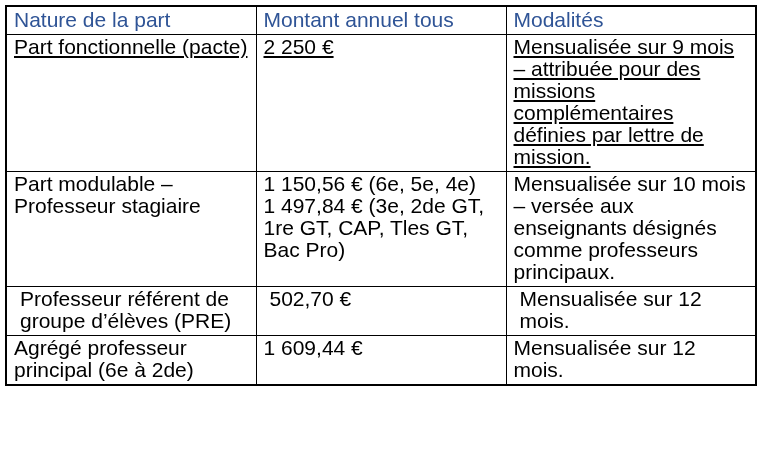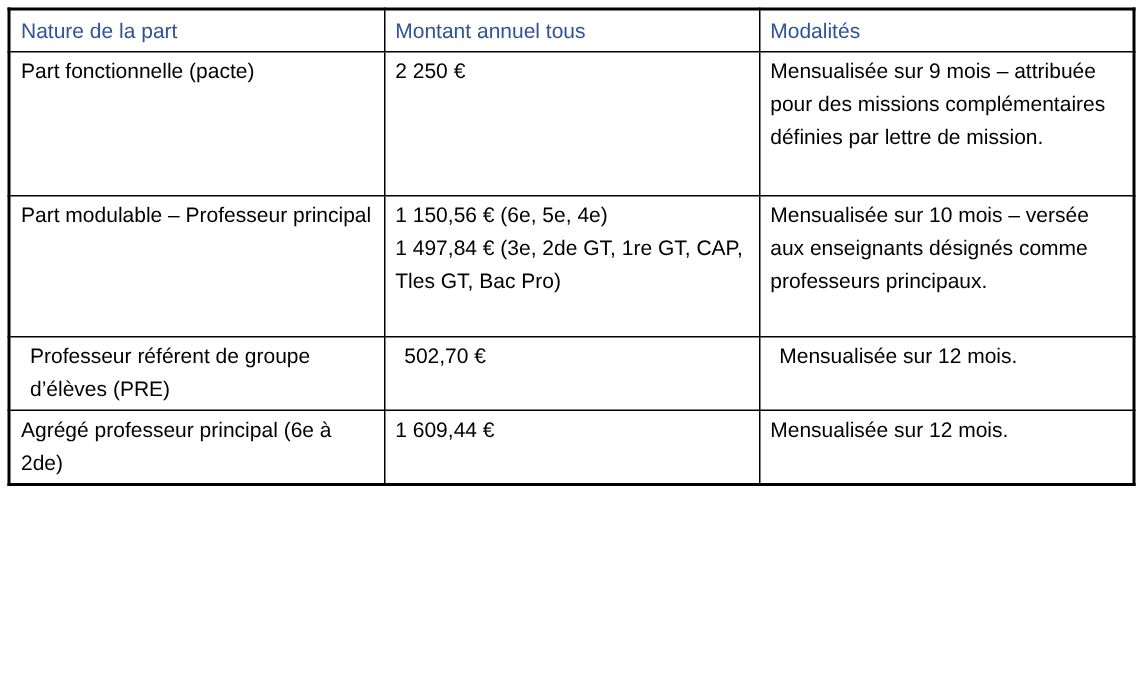--- a/index.html
+++ b/index.html
@@ -34,7 +34,7 @@
     vertical-align: top;
     text-align: left;
     padding: 1px 8px 3px 7px;
-    font-size: 14px;
+    font-size: 21px;
     line-height: 22px;
     color: #000000;
     overflow: hidden;

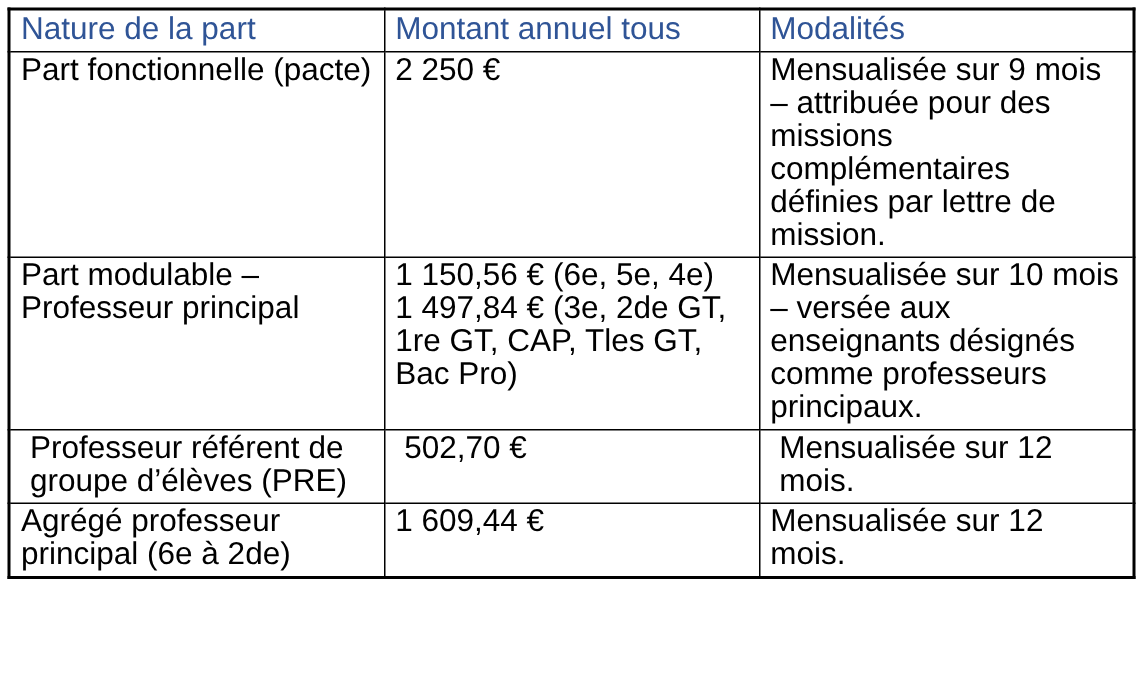--- a/index.html
+++ b/index.html
@@ -47,7 +47,7 @@
   }
   td.montant { white-space: pre-line; }
   tr.r1 td { height: 138px; }
-  tr.r2 td { height: 96px; }
+  tr.r2 td { height: 96px; text-decoration: underline; }
   tr.r3 td { height: 94px; }
   tr.r4 td { height: 44px; padding-left: 13px; }
   tr.r5 td { height: 46px; }

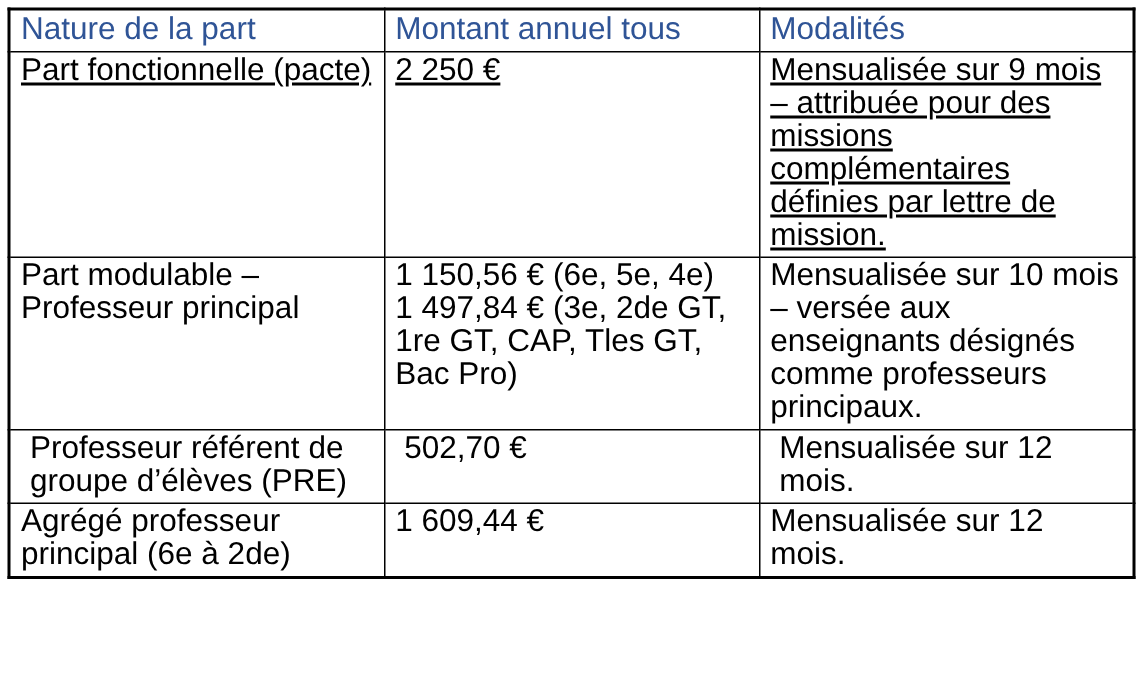--- a/index.html
+++ b/index.html
@@ -76,7 +76,7 @@
         <td class="modalites">Mensualisée sur 9 mois – attribuée pour des missions complémentaires définies par lettre de mission.</td>
       </tr>
       <tr class="r3">
-        <td class="nature">Part modulable – Professeur principal</td>
+        <td class="nature">Part modulable – Professeur stagiaire</td>
         <td class="montant">1 150,56 € (6e, 5e, 4e)
 1 497,84 € (3e, 2de GT, 1re GT, CAP, Tles GT, Bac Pro)</td>
         <td class="modalites">Mensualisée sur 10 mois – versée aux enseignants désignés comme professeurs principaux.</td>

